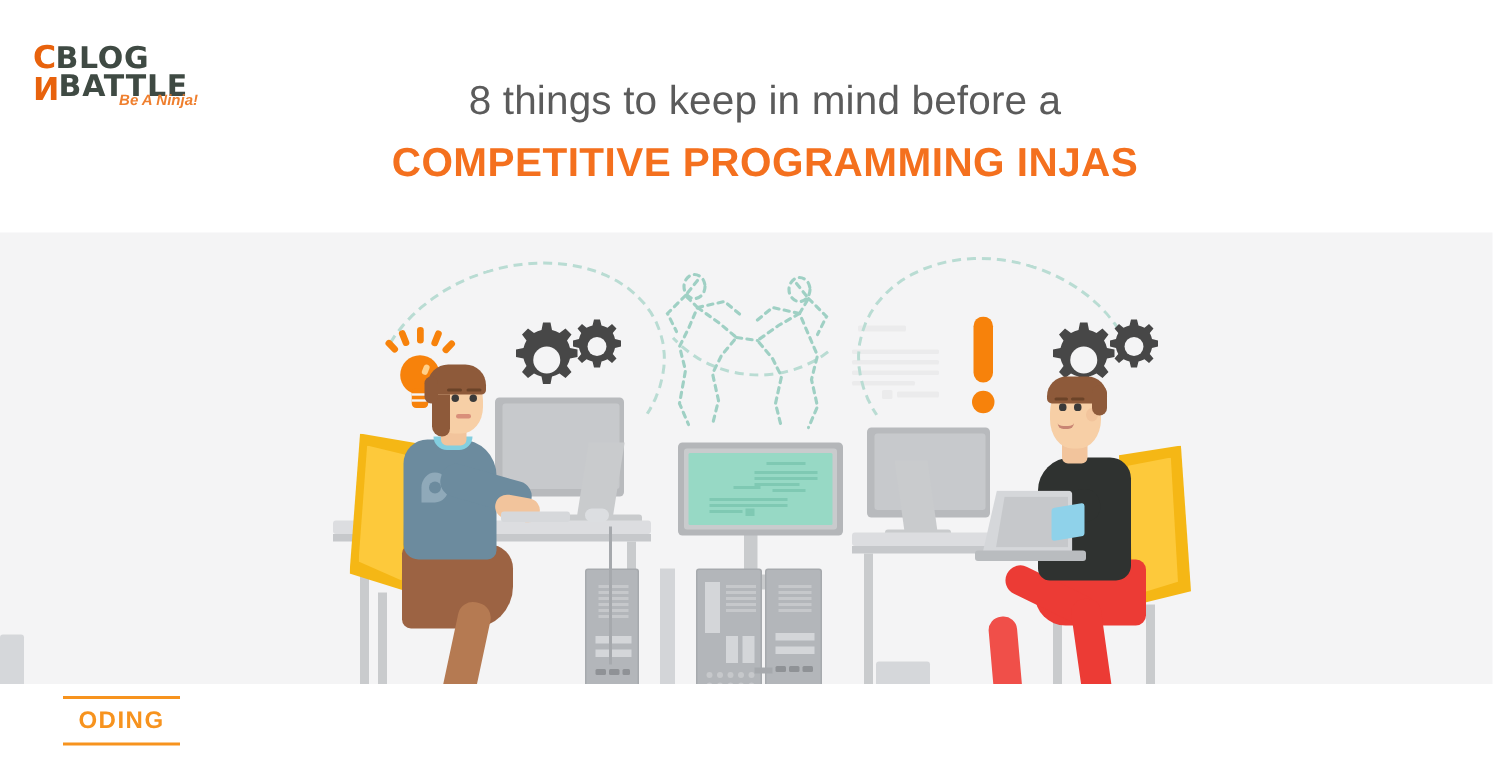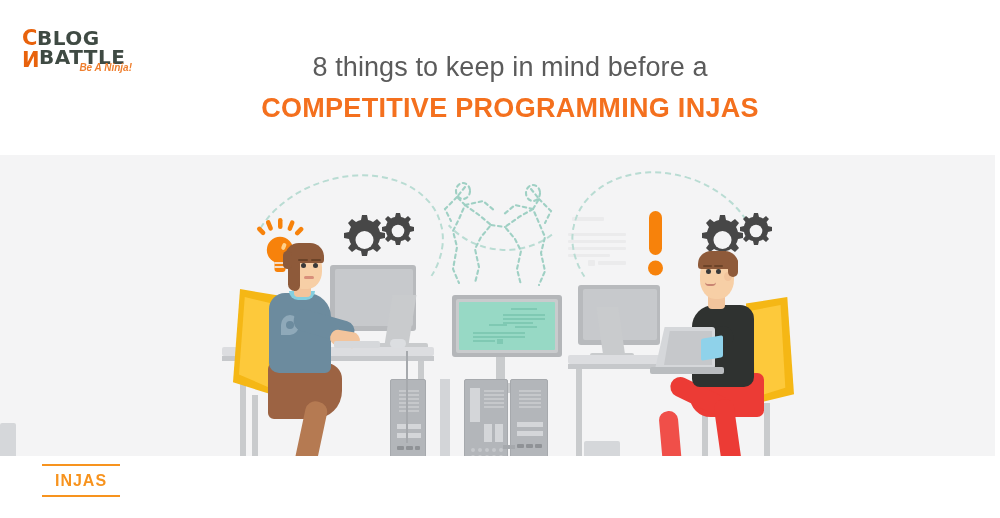--- a/index.html
+++ b/index.html
@@ -429,7 +429,7 @@
 
   <div class="blog-badge">
     <div class="blog-rule"></div>
-    <div class="blog-text">INJAS</div>
+    <div class="blog-text">ODING</div>
     <div class="blog-rule"></div>
   </div>
 

